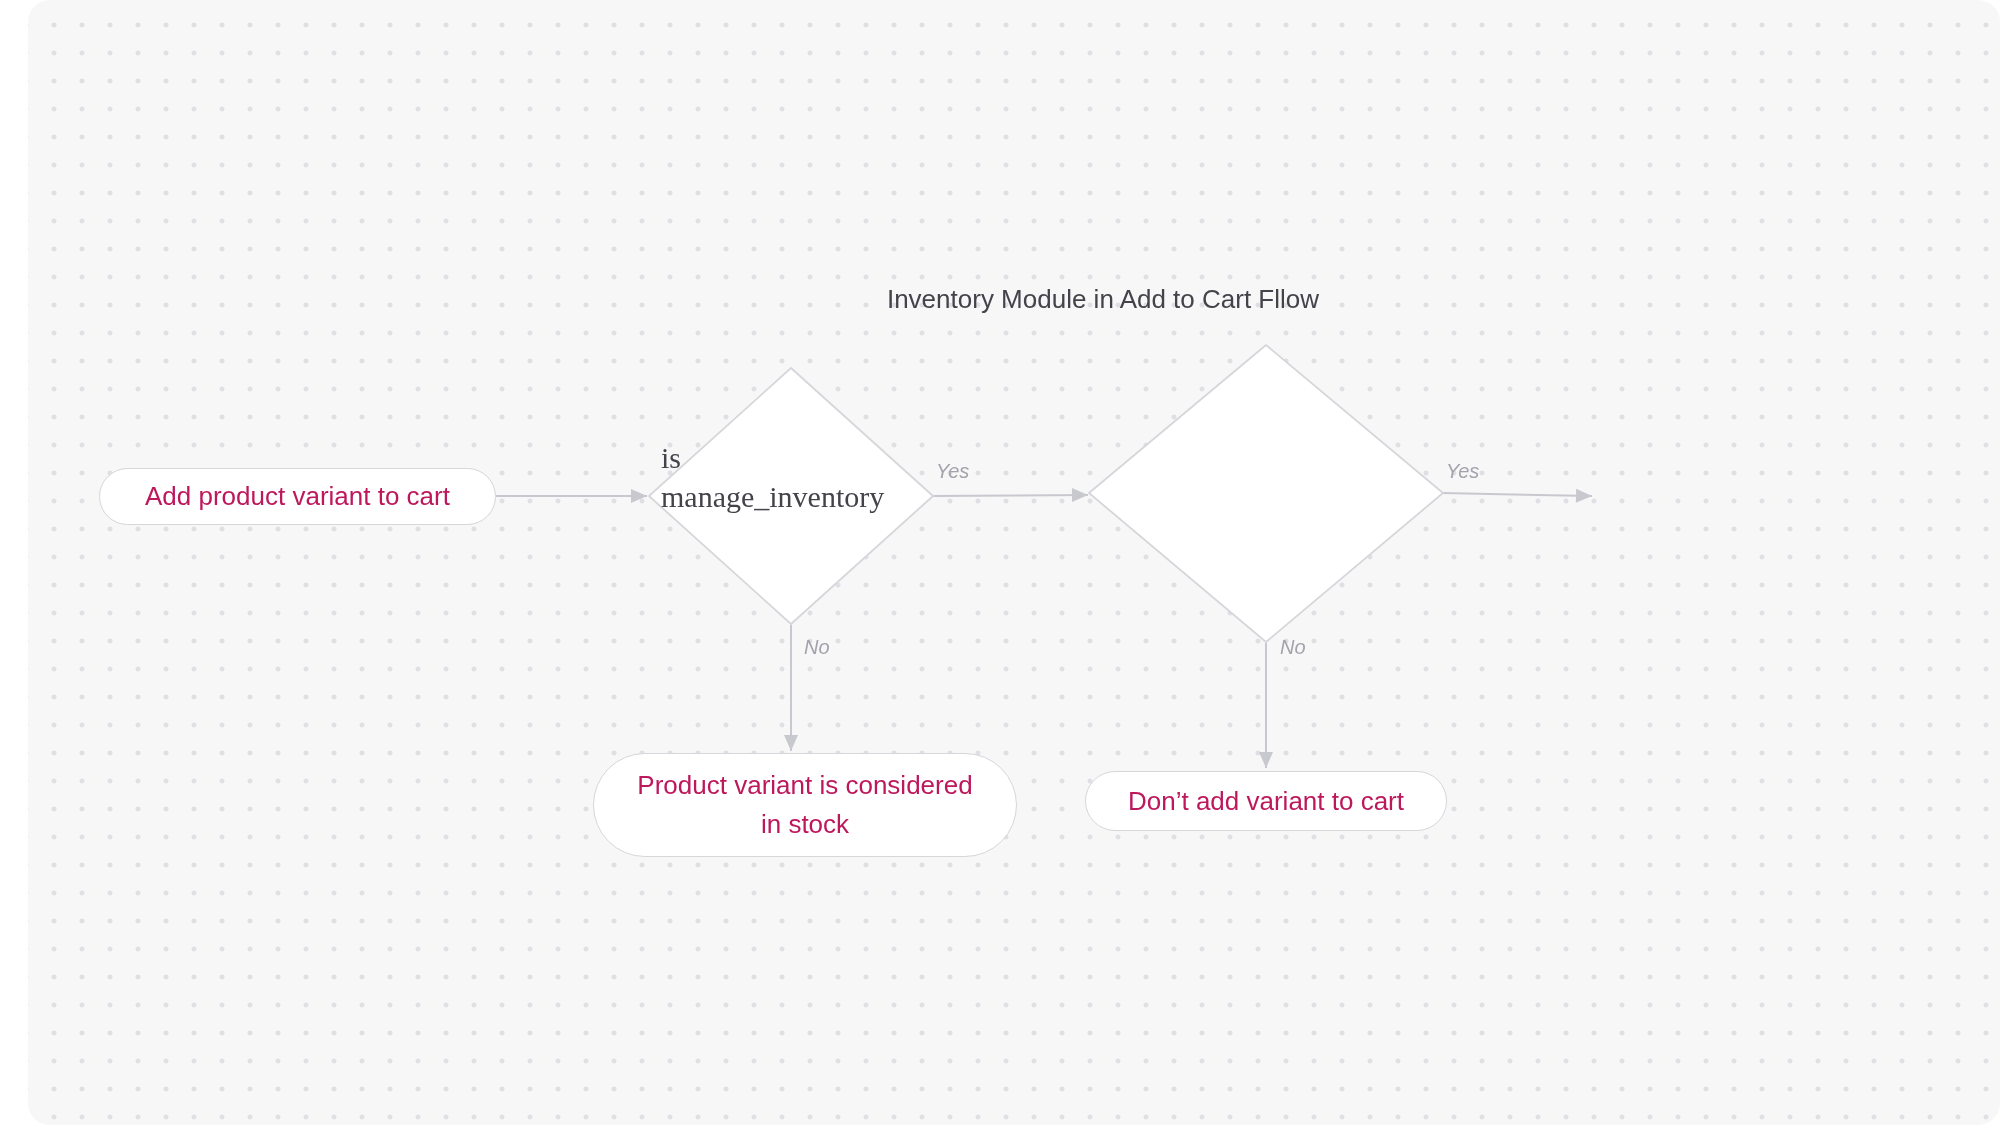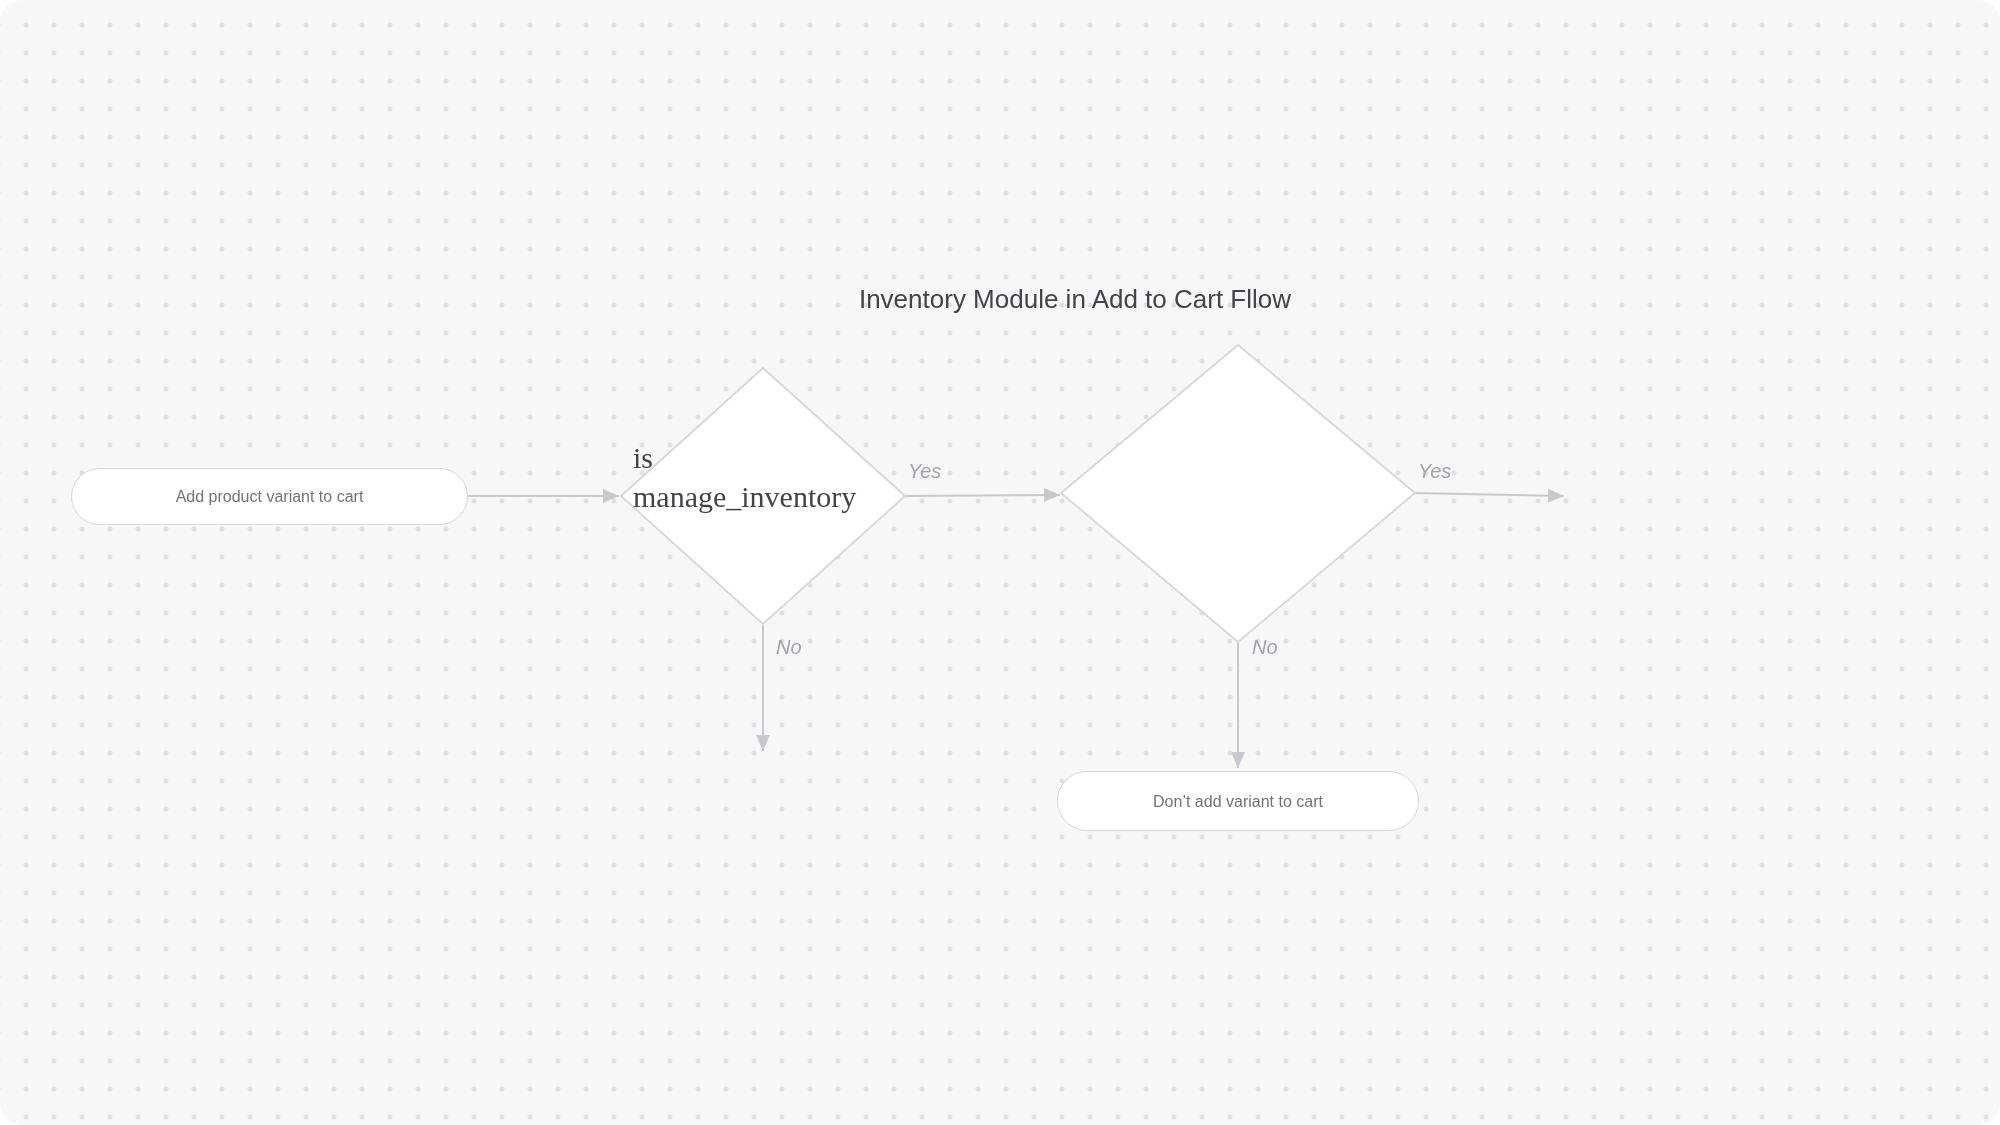--- a/index.html
+++ b/index.html
@@ -19,6 +19,7 @@
     background-size: 28px 28px;
     background-position: 12px 11px;
     overflow: hidden;
+    margin-left: 28px;
   }
   .edges-layer {
     position: absolute;

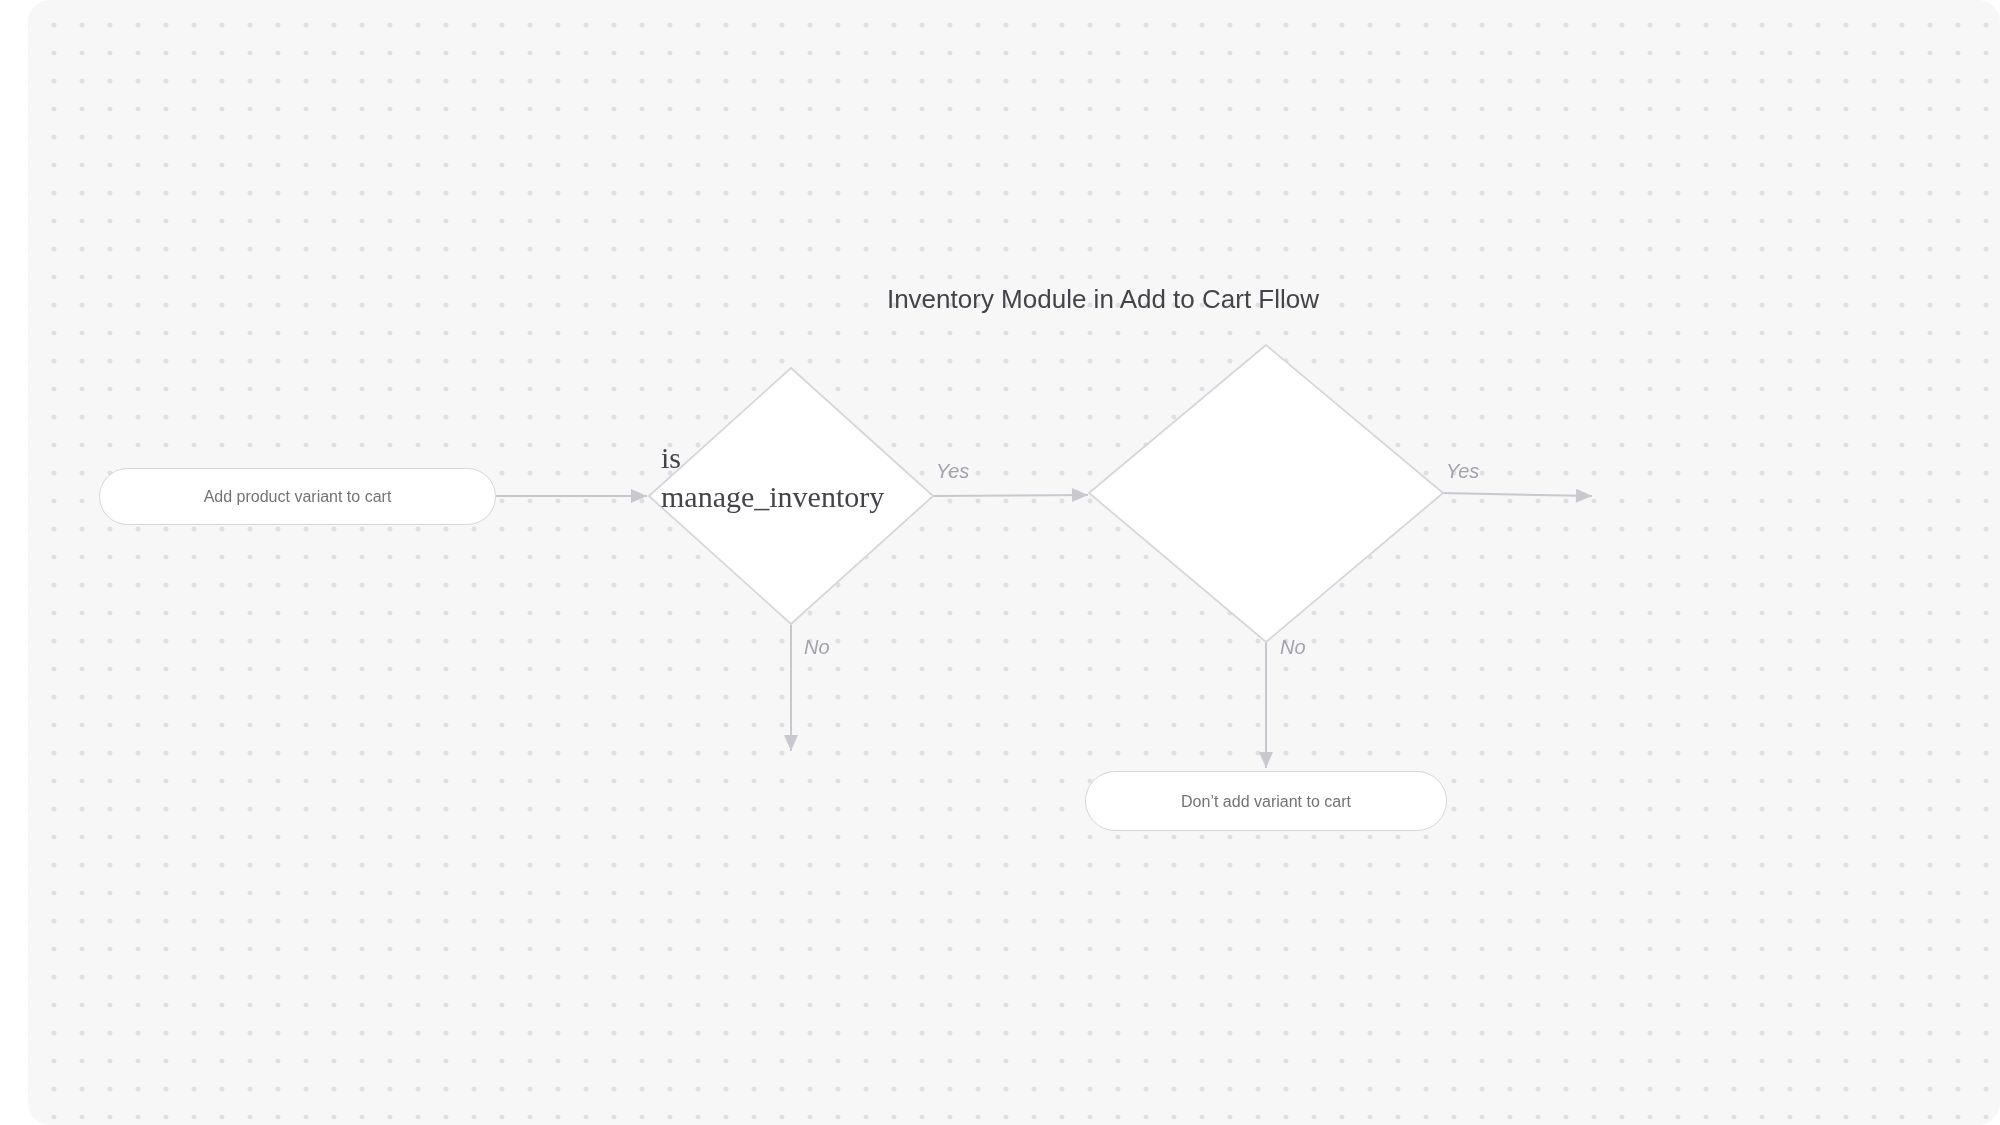--- a/index.html
+++ b/index.html
@@ -44,9 +44,9 @@
     flex-direction: column;
     align-items: center;
     justify-content: center;
-    font-size: 16px;
+    font-size: 26px;
     line-height: 39px;
-    color: #737373;
+    color: #be185d;
     white-space: nowrap;
     text-align: center;
   }

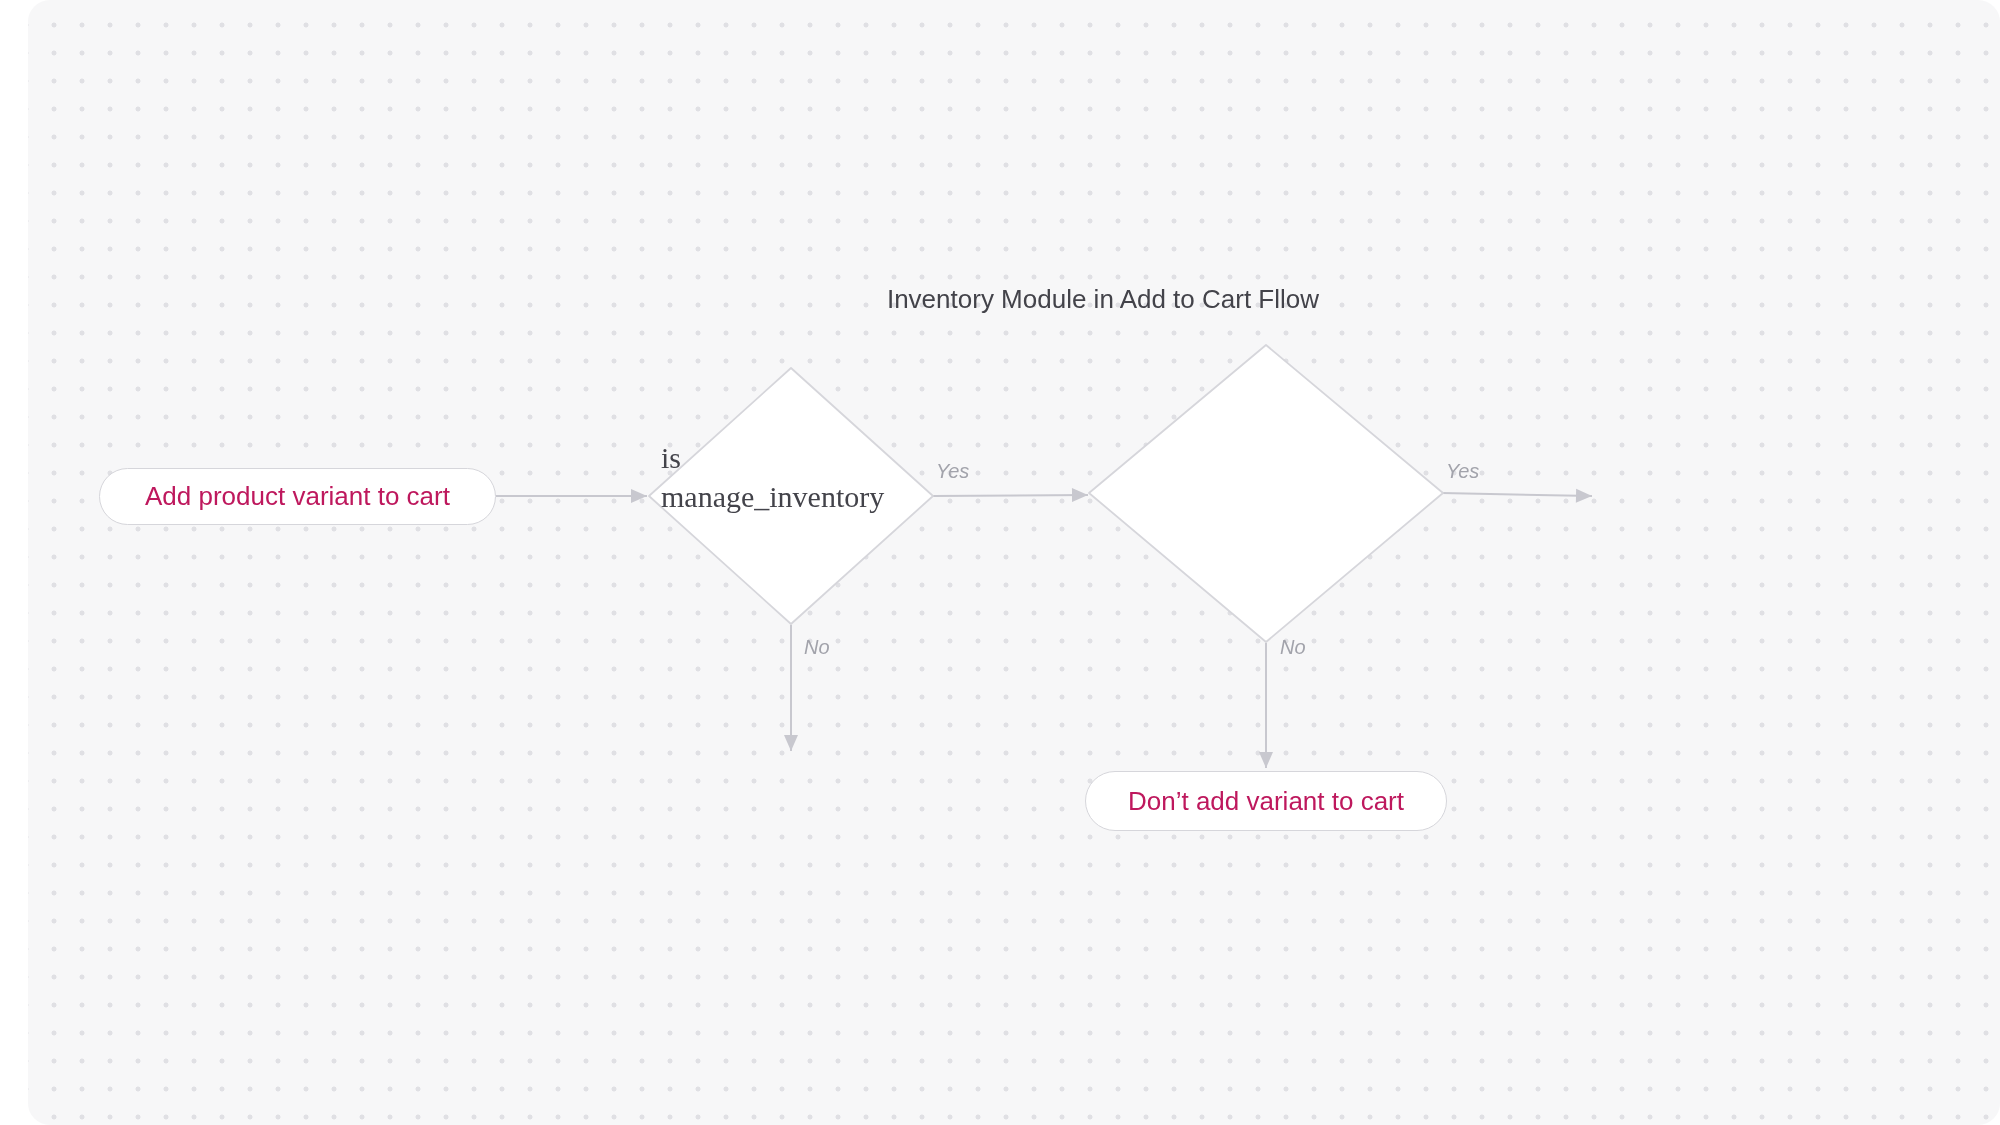--- a/index.html
+++ b/index.html
@@ -106,6 +106,10 @@
     </div>
 
 
+    <div class="pill pill-e">
+      <div>Product variant is considered</div>
+      <div>in stock</div>
+    </div>
 
     <div class="pill pill-f">
       <div>Don’t add variant to cart</div>

